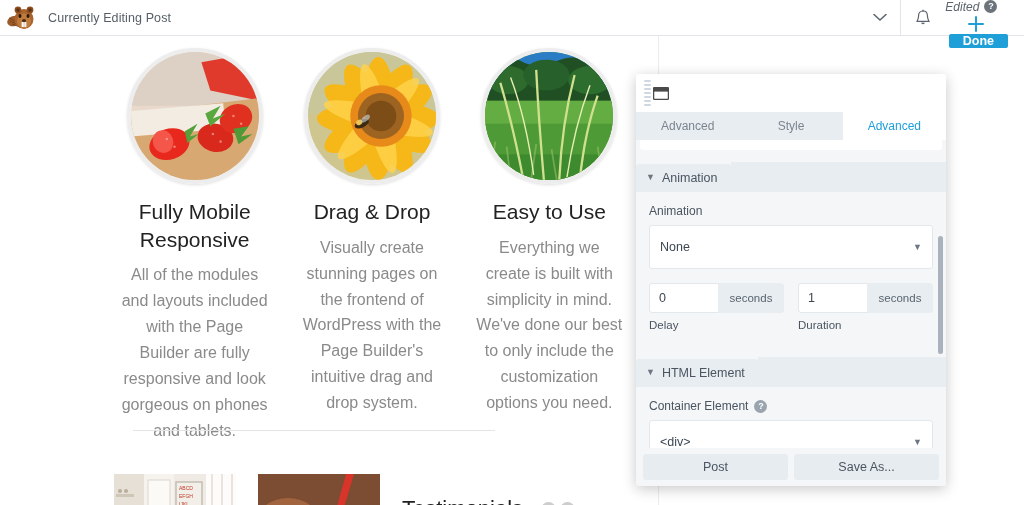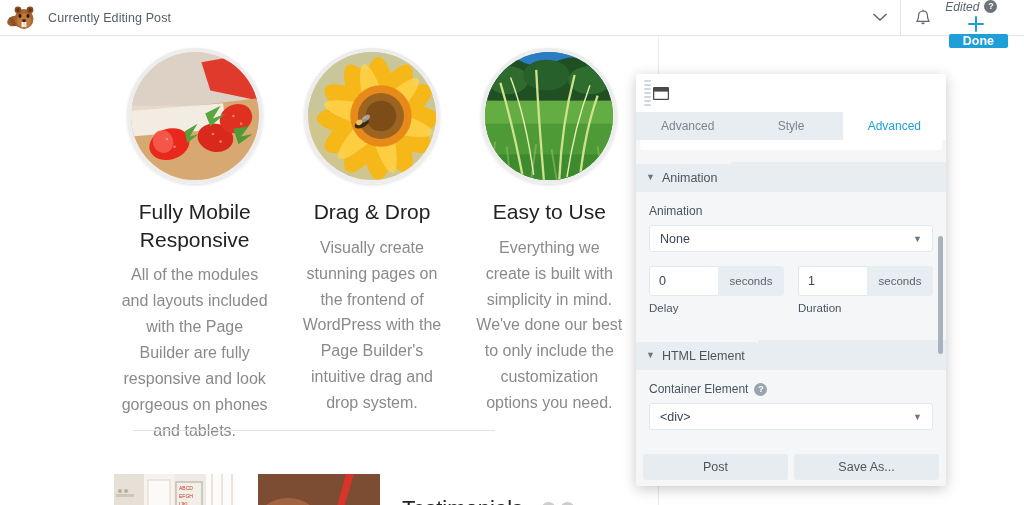--- a/index.html
+++ b/index.html
@@ -211,7 +211,7 @@
     display: flex; align-items: center; justify-content: center; line-height: 1;
   }
   .select {
-    height: 27px; background: #fff; border: 1px solid #e3e8ed;
+    height: 44px; background: #fff; border: 1px solid #e3e8ed;
     border-radius: 3px; display: flex; align-items: center;
     padding: 0 10px; font-size: 12.5px; color: #3c4752;
     cursor: pointer; justify-content: space-between;

